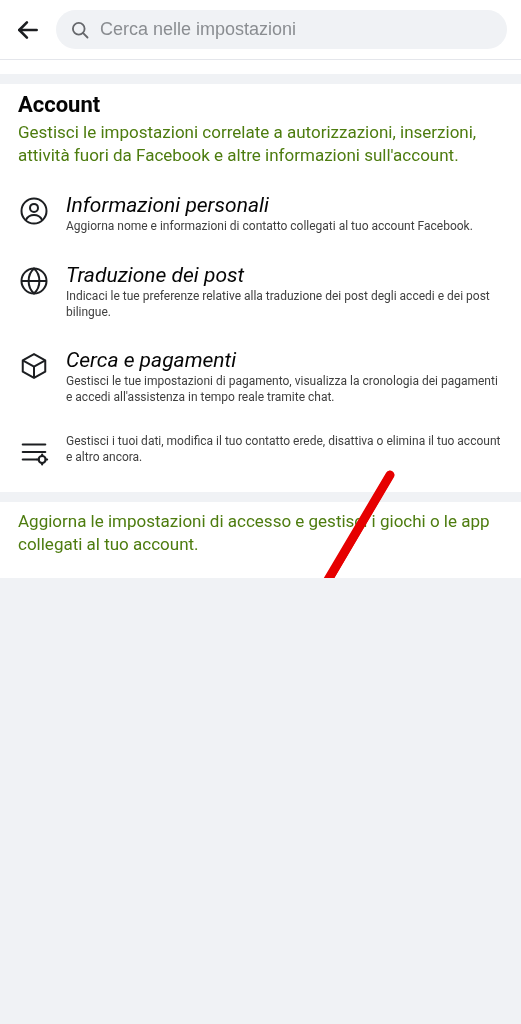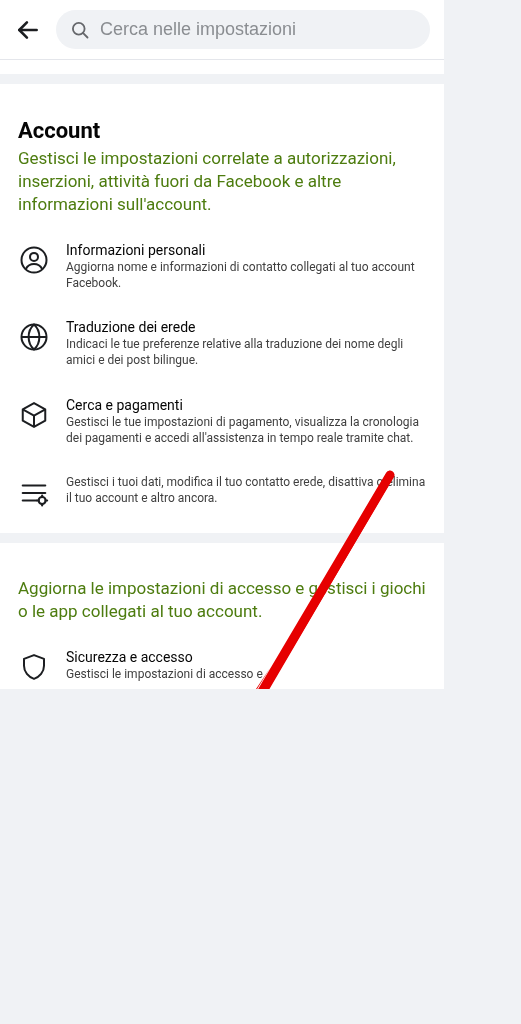--- a/index.html
+++ b/index.html
@@ -107,7 +107,7 @@
 </head>
 <body>
 
-<div style="position:relative; width:444px;">
+<div style="position:relative; width:521px;">
 
 <div class="header">
   <div class="back-btn">

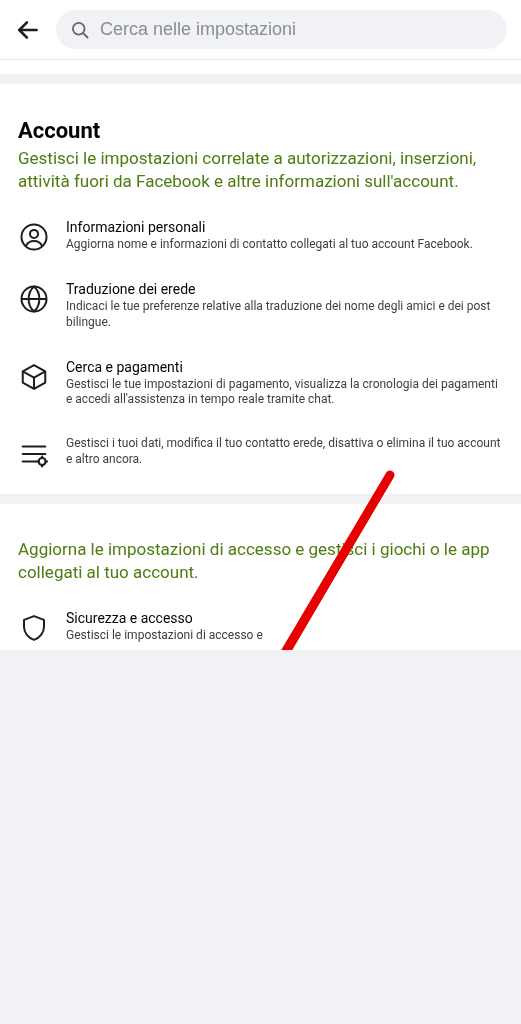--- a/index.html
+++ b/index.html
@@ -53,7 +53,7 @@
   }
   .section {
     background: #fff;
-    padding: 34px 18px 6px 18px;
+    padding: 8px 18px 6px 18px;
   }
   .section-title {
     font-size: 22px;

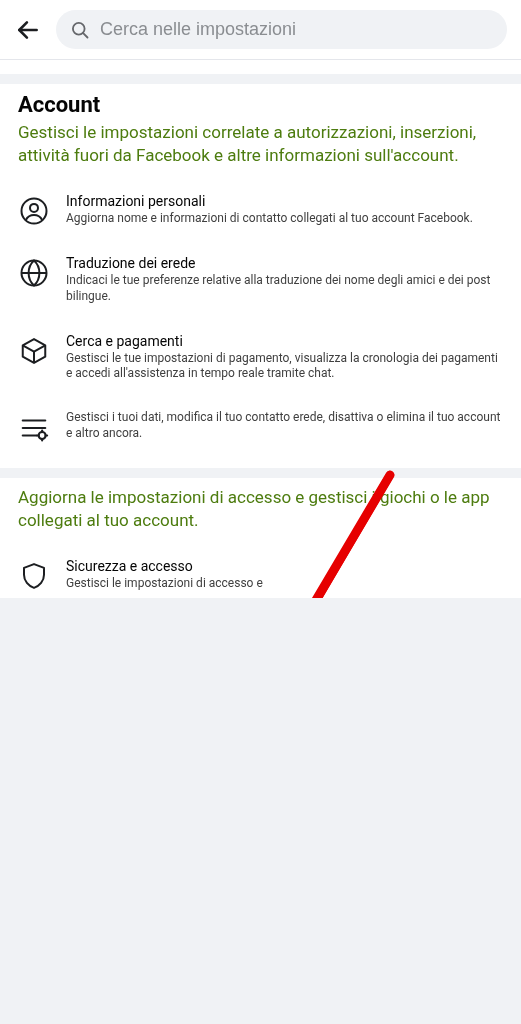--- a/index.html
+++ b/index.html
@@ -85,10 +85,11 @@
   }
   .item-body { flex: 1; }
   .item-title {
-    font-size: 14px;
+    font-size: 21px;
     font-weight: 400;
     color: #050505;
     margin-bottom: 2px;
+    font-style: italic;
   }
   .item-desc {
     font-size: 12px;

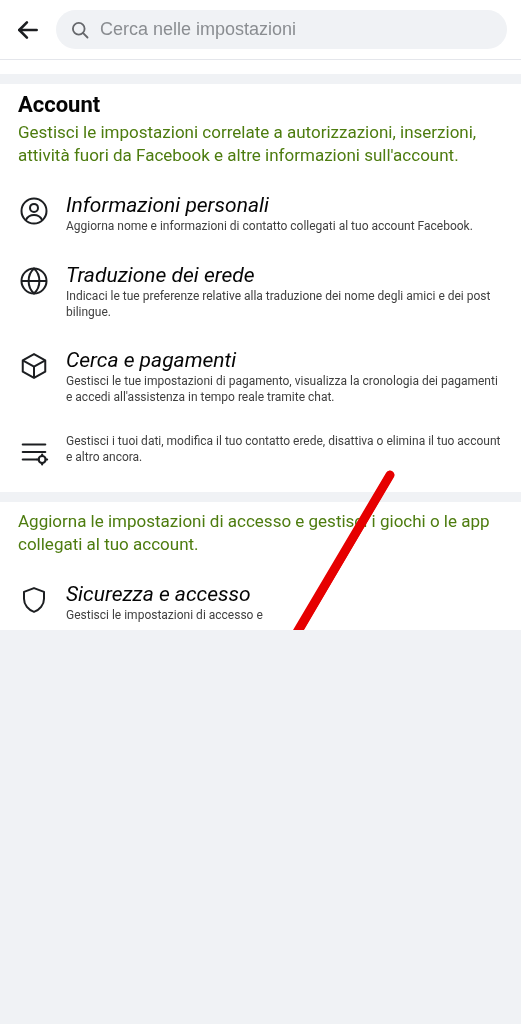--- a/index.html
+++ b/index.html
@@ -156,7 +156,7 @@
       </svg>
     </div>
     <div class="item-body">
-      <div class="item-title">Traduzione dei erede</div>
+      <div class="item-title">Traduzione dei post</div>
       <div class="item-desc">Indicaci le tue preferenze relative alla traduzione dei nome degli amici e dei post bilingue.</div>
     </div>
   </div>

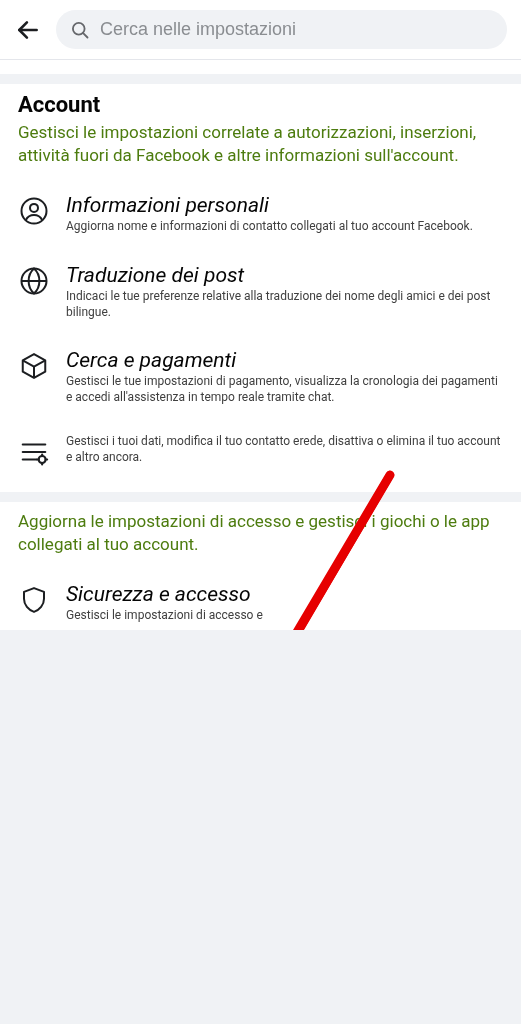--- a/index.html
+++ b/index.html
@@ -157,7 +157,7 @@
     </div>
     <div class="item-body">
       <div class="item-title">Traduzione dei post</div>
-      <div class="item-desc">Indicaci le tue preferenze relative alla traduzione dei nome degli amici e dei post bilingue.</div>
+      <div class="item-desc">Indicaci le tue preferenze relative alla traduzione dei post degli accedi e dei post bilingue.</div>
     </div>
   </div>
 

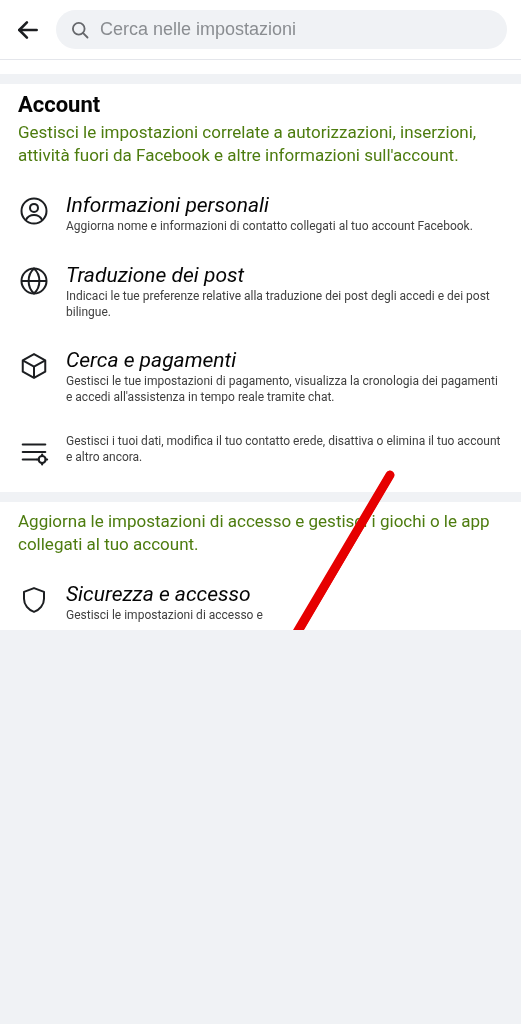--- a/index.html
+++ b/index.html
@@ -200,17 +200,6 @@
 <div class="section">
   <div class="section-desc">Aggiorna le impostazioni di accesso e gestisci i giochi o le app collegati al tuo account.</div>
 
-  <div class="item cutoff" style="padding-bottom:0;">
-    <div class="item-icon">
-      <svg width="30" height="30" viewBox="0 0 24 24" fill="none" stroke="#1c1e21" stroke-width="1.6" stroke-linejoin="round">
-        <path d="M12 2.5 L20 5.5 V11 C20 16 16.5 20 12 21.5 C7.5 20 4 16 4 11 V5.5 Z"></path>
-      </svg>
-    </div>
-    <div class="item-body">
-      <div class="item-title">Sicurezza e accesso</div>
-      <div class="item-desc">Gestisci le impostazioni di accesso e</div>
-    </div>
-  </div>
 </div>
 
 <svg class="arrow-overlay" style="left:200px; top:460px;" width="210" height="320" viewBox="0 0 210 320">

